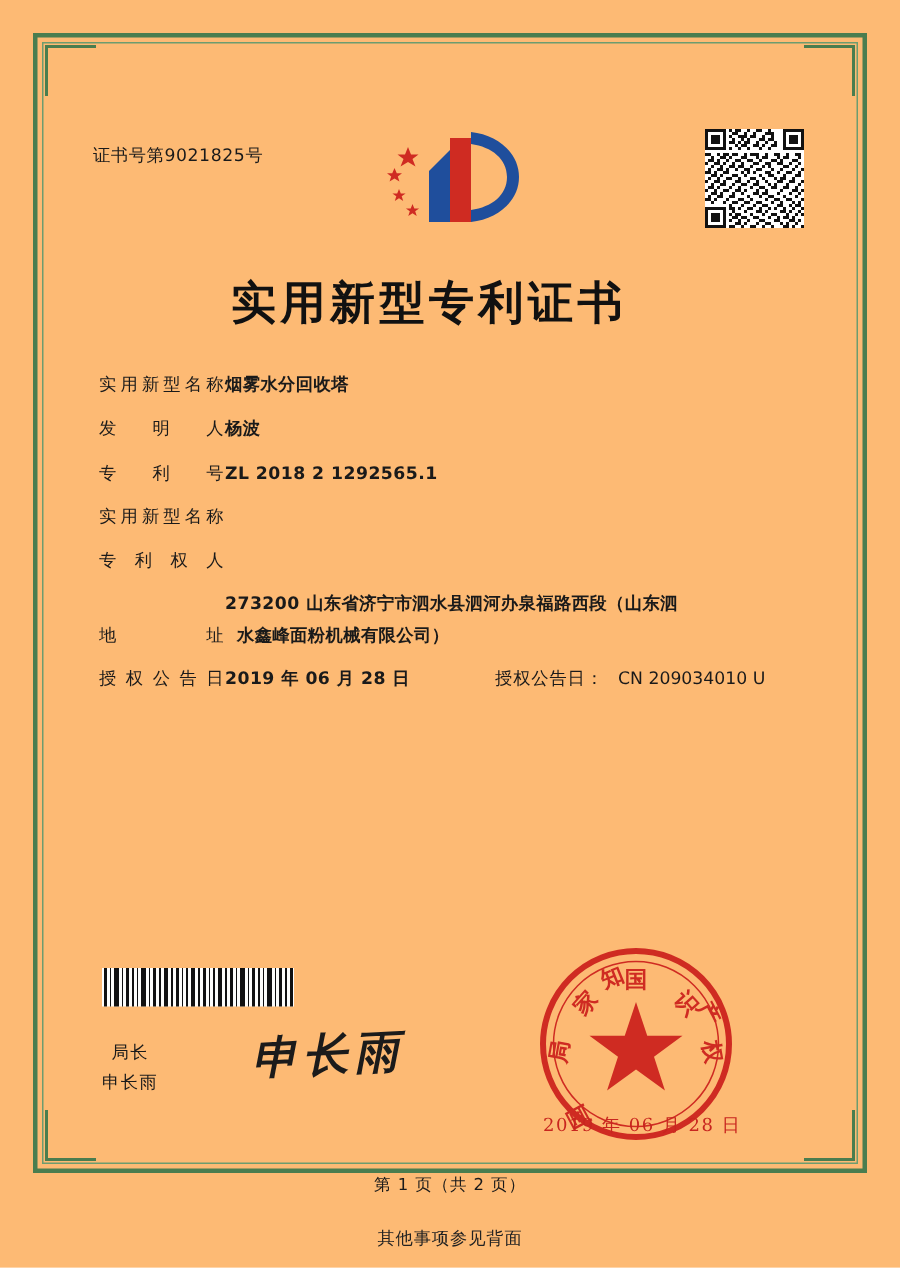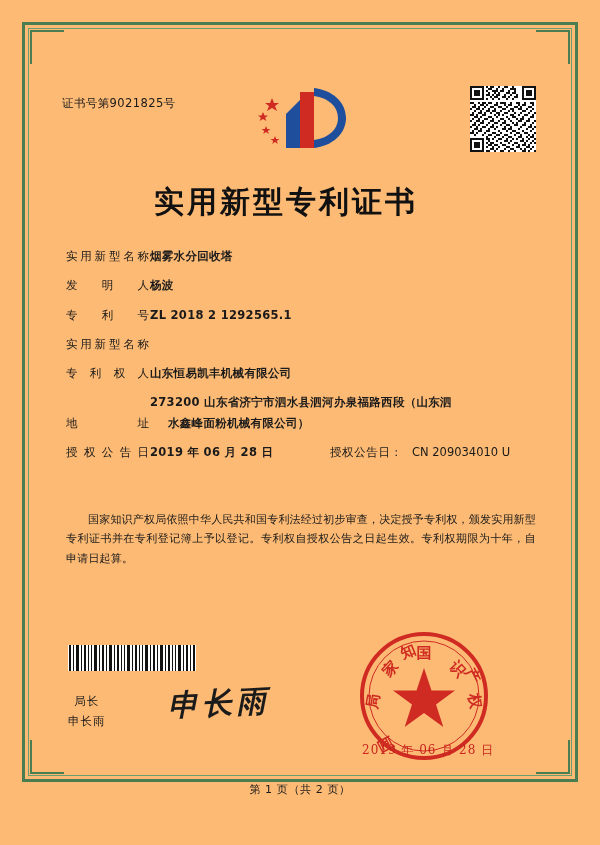--- a/index.html
+++ b/index.html
@@ -533,7 +533,6 @@
 
     <div class="field-row">
       <div class="field-label spread">专 利 权 人</div>
-      <div class="field-value">山东恒易凯丰机械有限公司</div>
     </div>
 
     <div class="field-row">

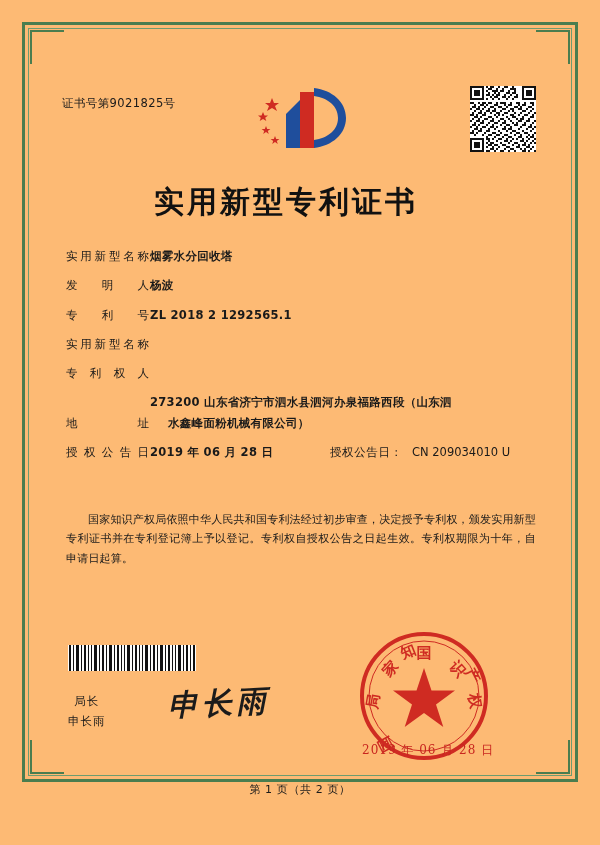--- a/index.html
+++ b/index.html
@@ -117,7 +117,7 @@
   .field-value .sub {
     display: block;
     margin-top: 3px;
-    margin-left: 18px;
+    margin-left: 8px;
   }
   .field-row.dual .field-value {
     flex: 0 0 180px;

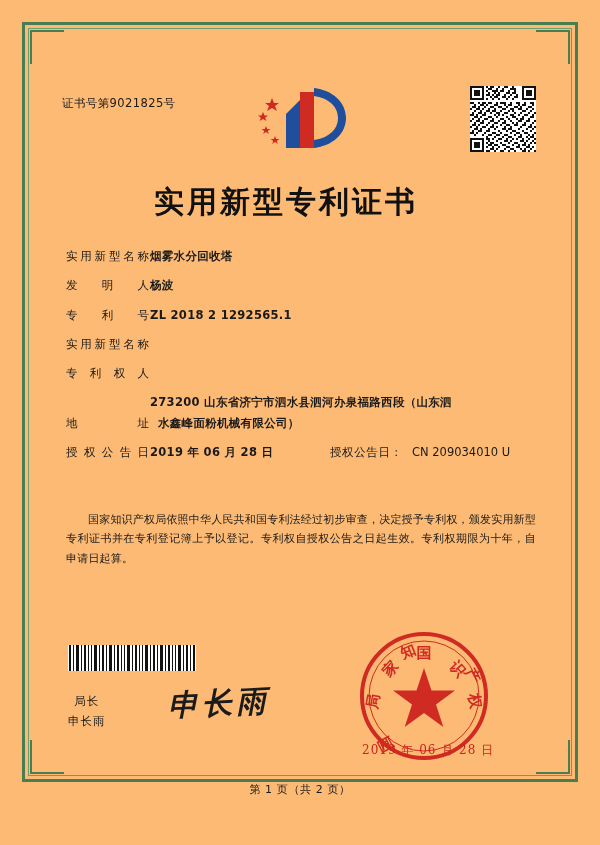--- a/index.html
+++ b/index.html
@@ -553,7 +553,6 @@
   </div>
 
   <div class="body-text">
-    <p>国家知识产权局依照中华人民共和国专利法经过初步审查，决定授予专利权，颁发实用新型专利证书并在专利登记簿上予以登记。专利权自授权公告之日起生效。专利权期限为十年，自申请日起算。</p>
   </div>
 
   <svg class="barcode" viewBox="0 0 128 26" shape-rendering="crispEdges">

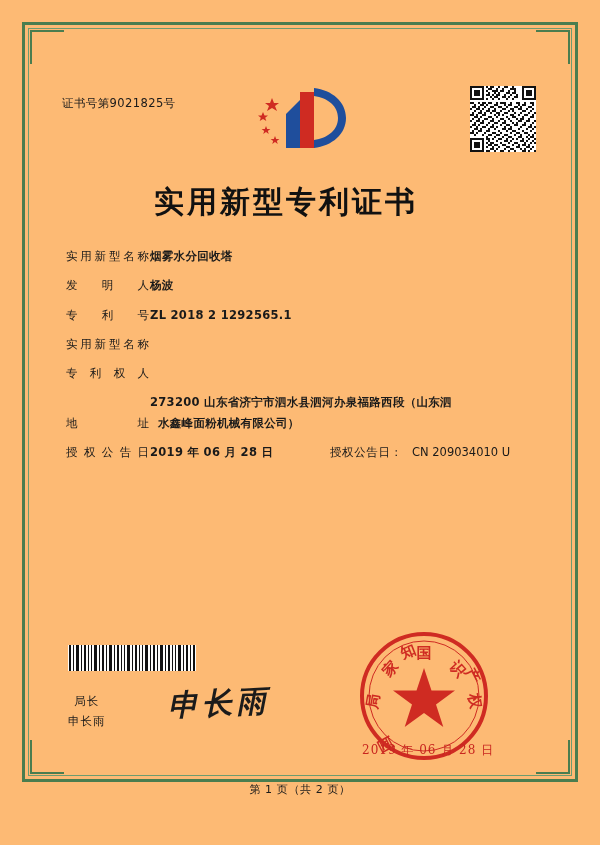--- a/index.html
+++ b/index.html
@@ -622,6 +622,7 @@
   <div class="seal-date">2019 年 06 月 28 日</div>
 
   <div class="page-count">第 1 页（共 2 页）</div>
+  <div class="footer-note">其他事项参见背面</div>
 
 </div>
 

